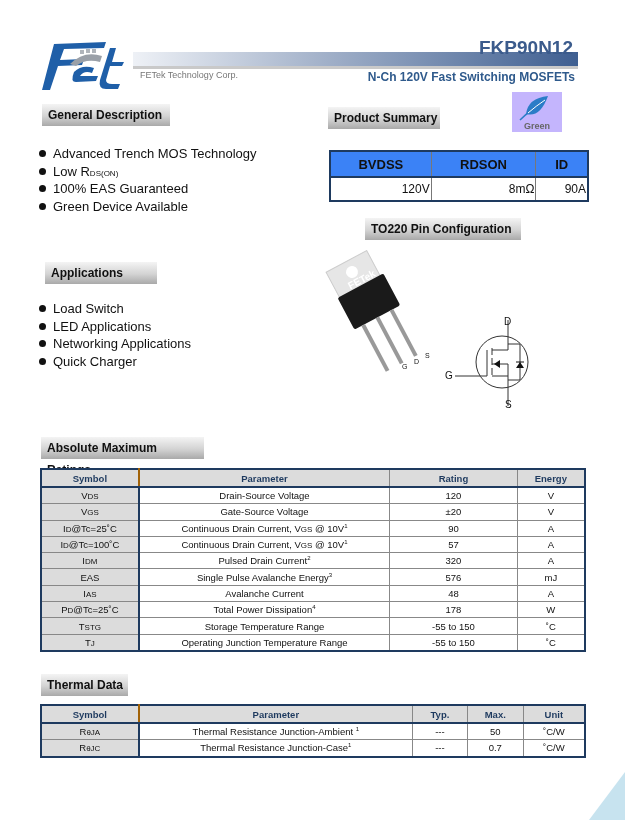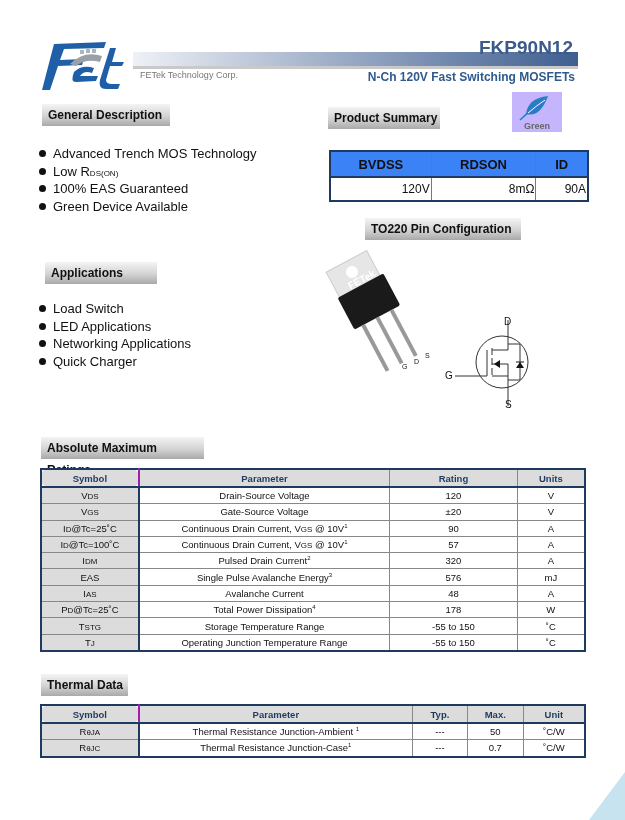--- a/index.html
+++ b/index.html
@@ -37,7 +37,7 @@
   .rt td { height:15.3px; border:1px solid #888; border-top:1px solid #222; text-align:center; padding:0; }
   .rt td.sym { background:#dcdcdc; }
   .rt td.symcol { border-right:2px solid #1e3a5f; }
-  .rt th.symcol { border-right:2px solid #a21caf;border-radius:7px; }
+  .rt th.symcol { border-right:2px solid #a16207; }
   sup { font-size:6px; }
 
   .corner { right:0; bottom:0; width:0; height:0; border-left:36px solid transparent; border-bottom:48px solid #c7e3ef; }

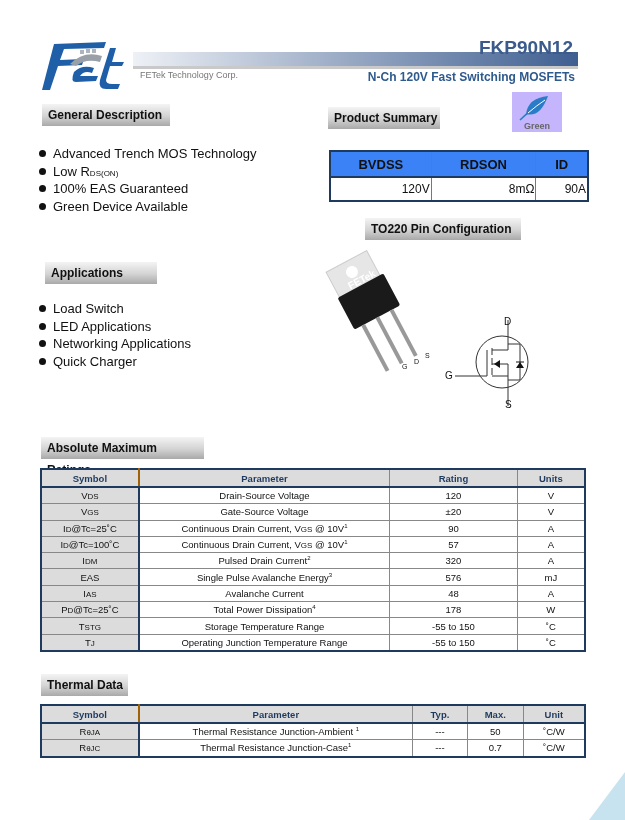--- a/index.html
+++ b/index.html
@@ -155,7 +155,7 @@
     <th class="symcol">Symbol</th>
     <th>Parameter</th>
     <th>Rating</th>
-    <th>Units</th>
+    <th>Energy</th>
   </tr>
   <tr>
     <td class="sym symcol"><span>V</span><span class="sub">DS</span></td>

